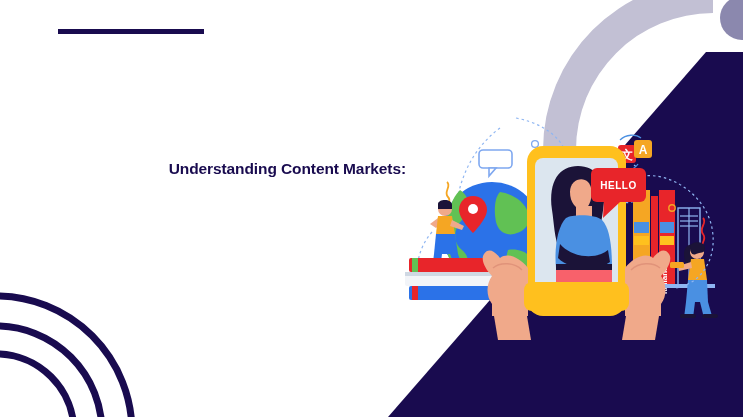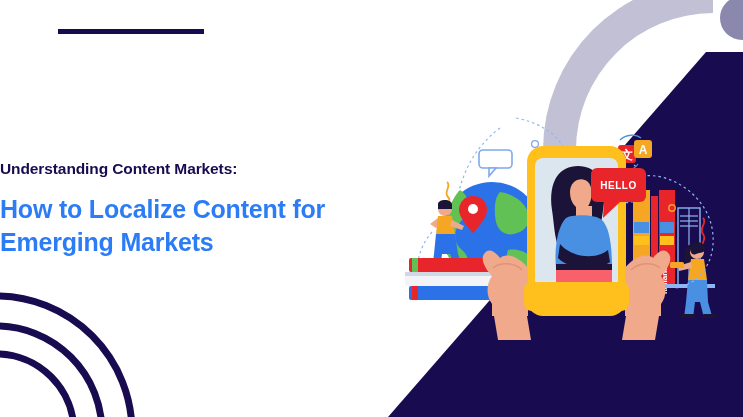--- a/index.html
+++ b/index.html
@@ -24,7 +24,7 @@
   
   .text-block{
     position:absolute;left:0px;top:160px;width:406px;
-    text-align:left;
+    text-align:right;
   }
   .kicker{
     font-size:15.5px;font-weight:bold;color:#190B4F;

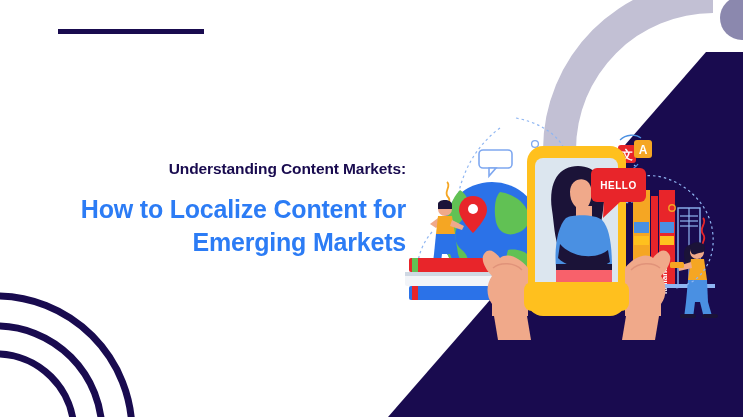--- a/index.html
+++ b/index.html
@@ -223,10 +223,6 @@
 
   <div class="text-block">
     <div class="kicker">Understanding Content Markets:</div>
-    <div class="headline">
-      <span class="l1">How to Localize Content for</span>
-      <span class="l2">Emerging Markets</span>
-    </div>
   </div>
 
 </div>

